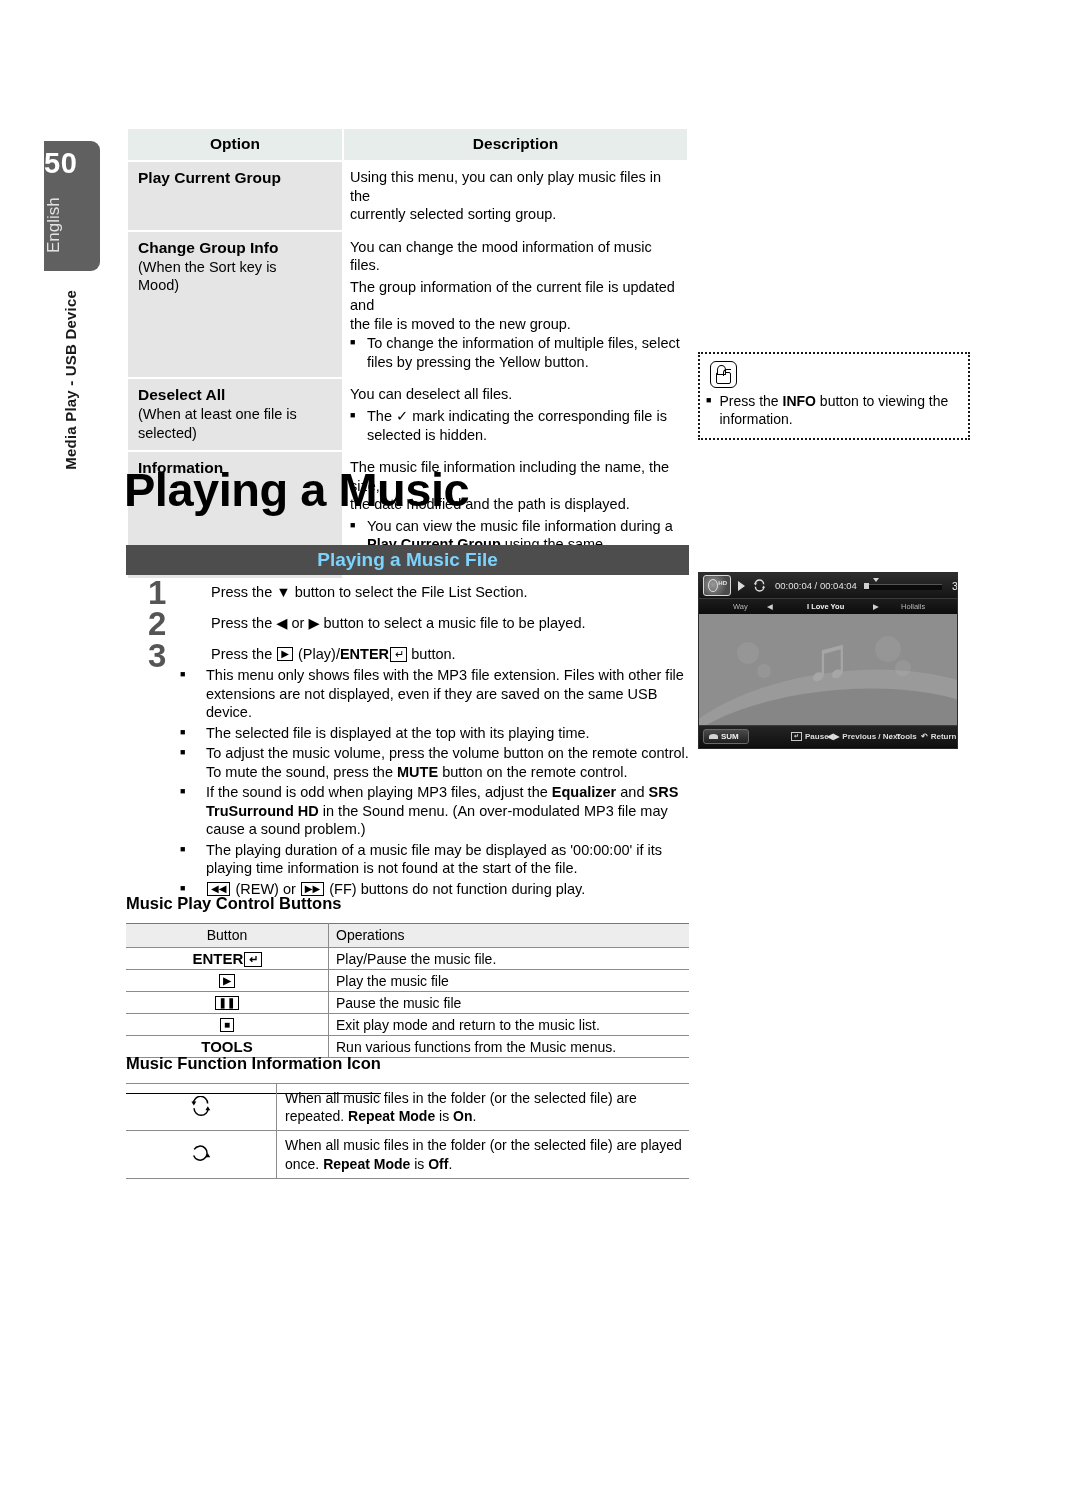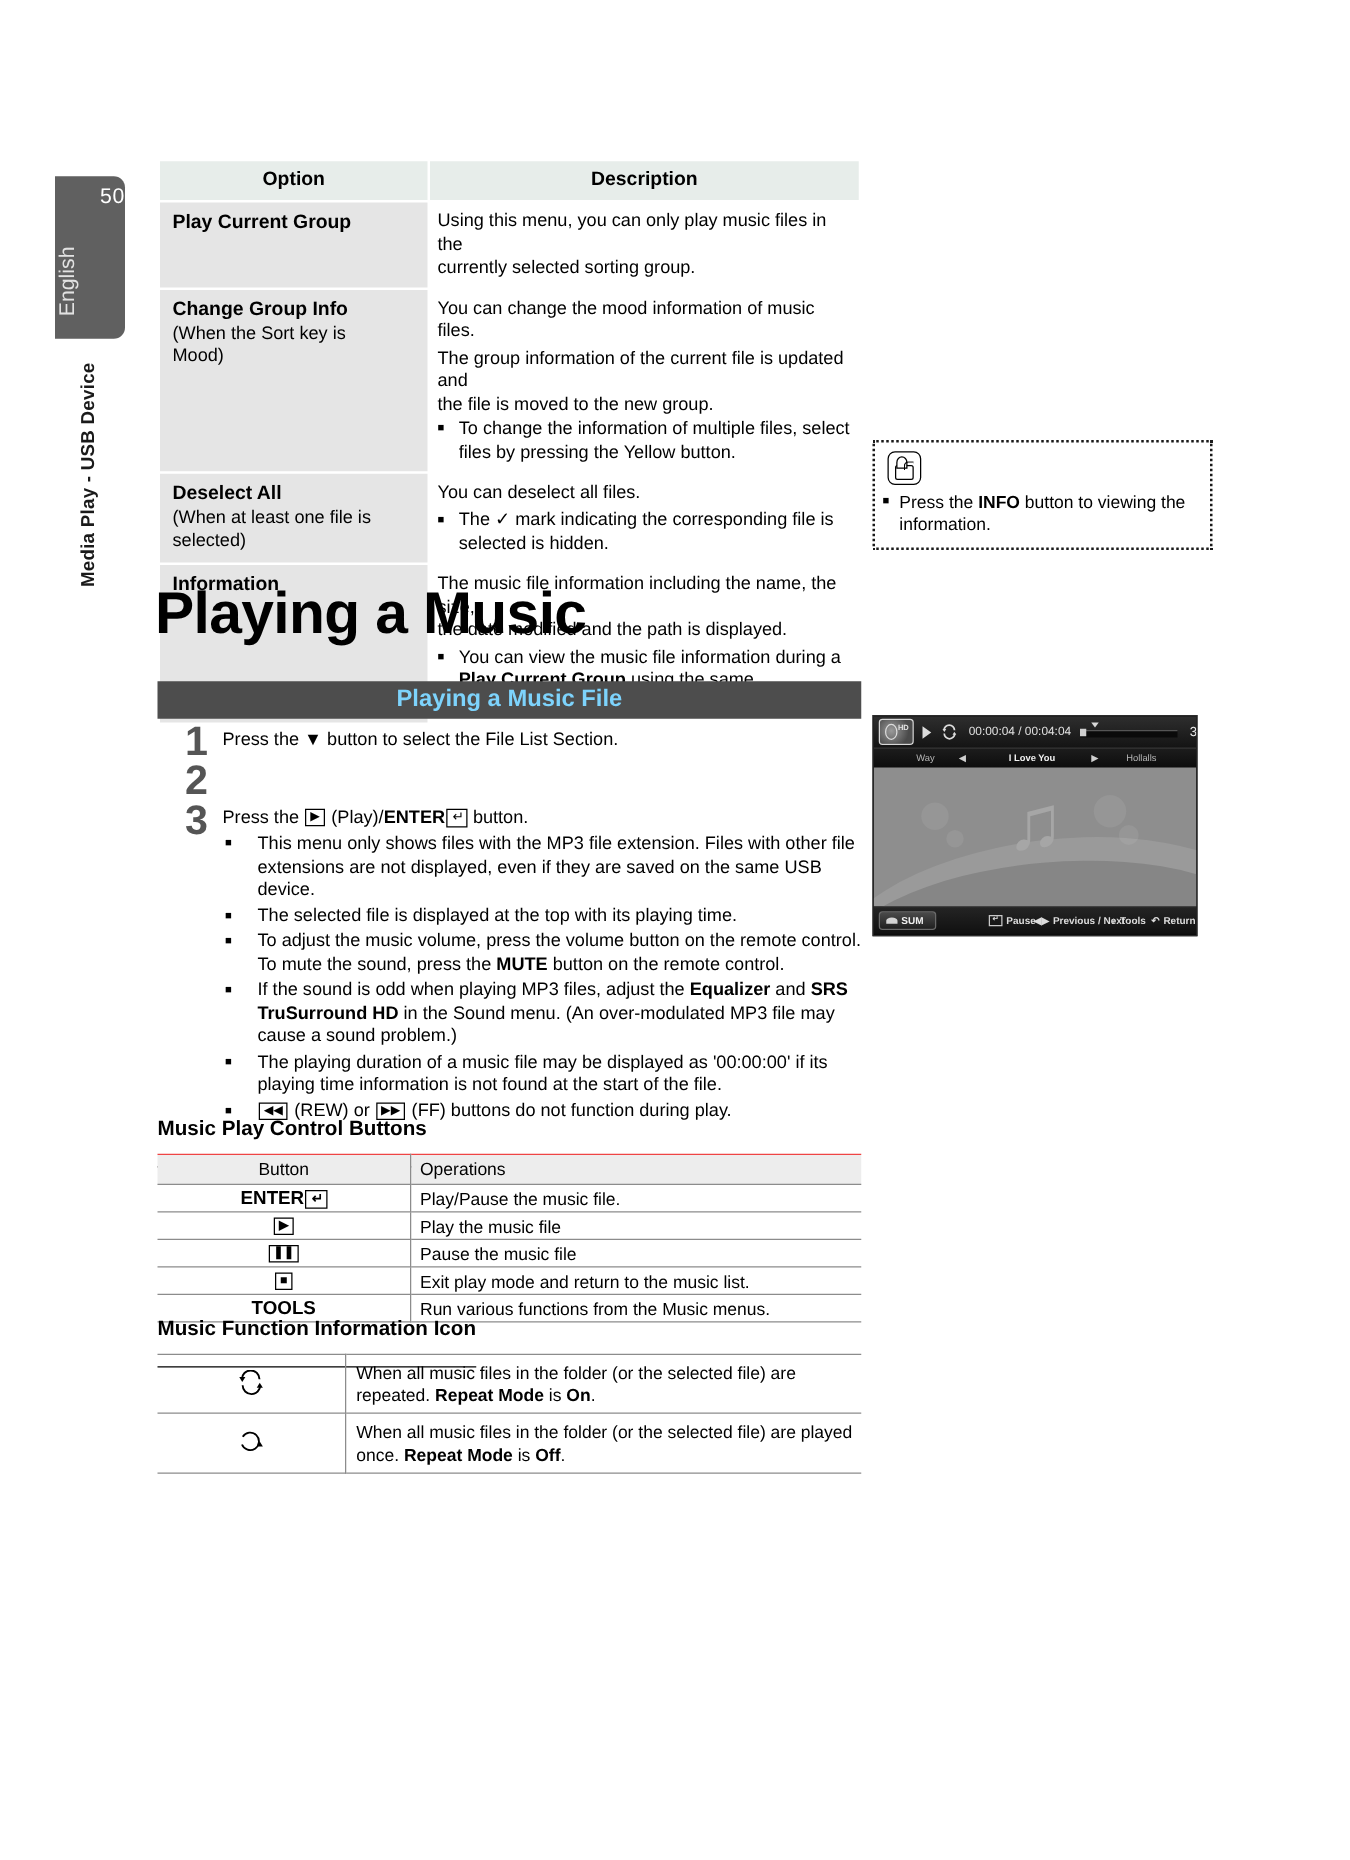--- a/index.html
+++ b/index.html
@@ -32,10 +32,10 @@
     top: 6px;
     left: 0;
     width: 56px;
-    text-align: right;
+    text-align: left;
     color: #ffffff;
-    font-size: 17px;
-    font-weight: normal;
+    font-size: 29px;
+    font-weight: bold;
     letter-spacing: 0.5px;
   }
   #page-tab .lang {

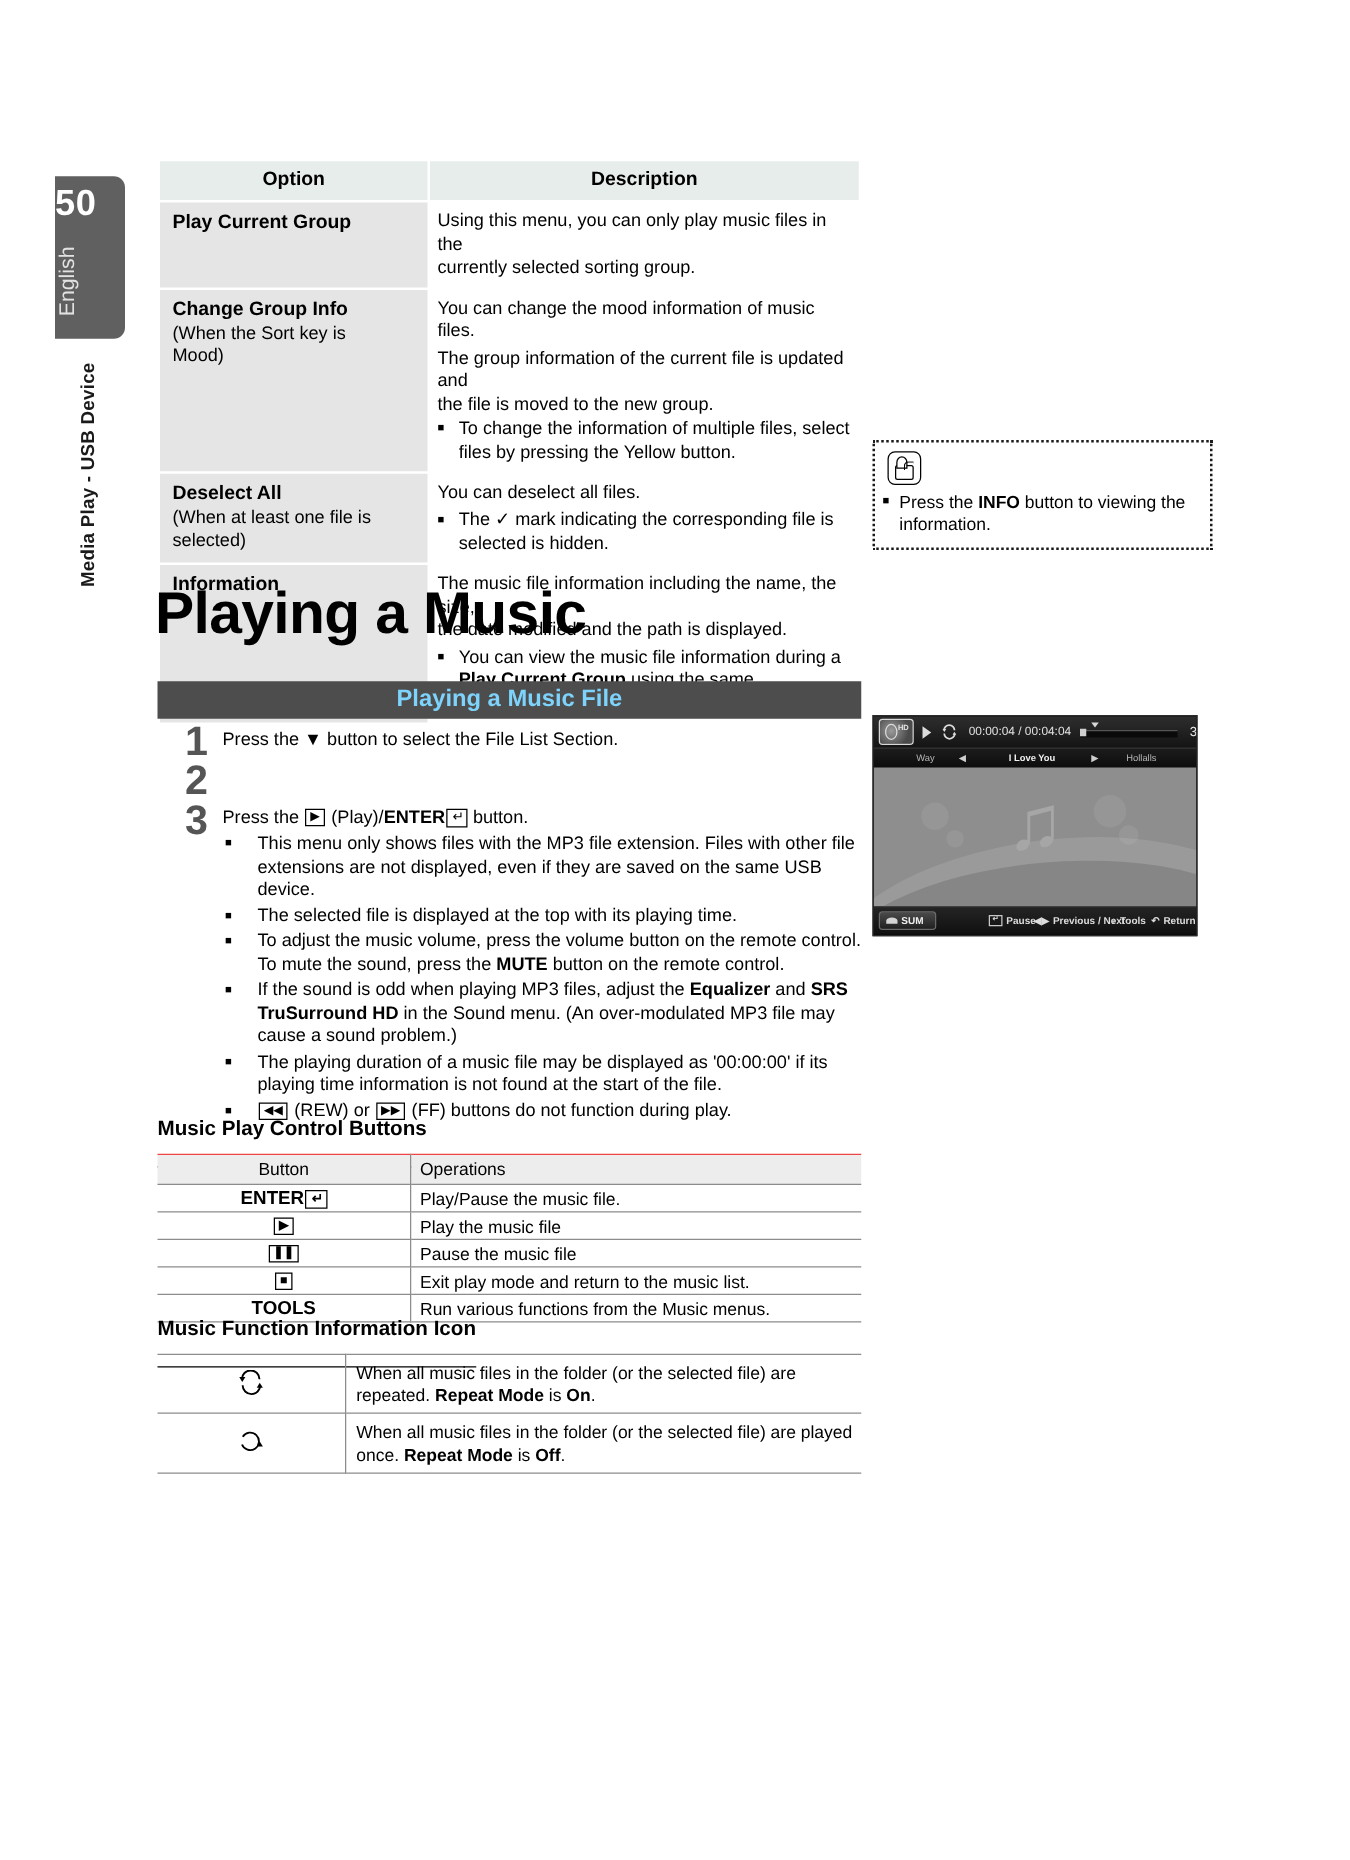--- a/index.html
+++ b/index.html
@@ -239,6 +239,7 @@
     flex: 1 1 auto;
     padding-top: 5px;
     line-height: 1.3;
+    margin-left: 33px;
   }
   .step.tight .stext { padding-top: 4px; }
 

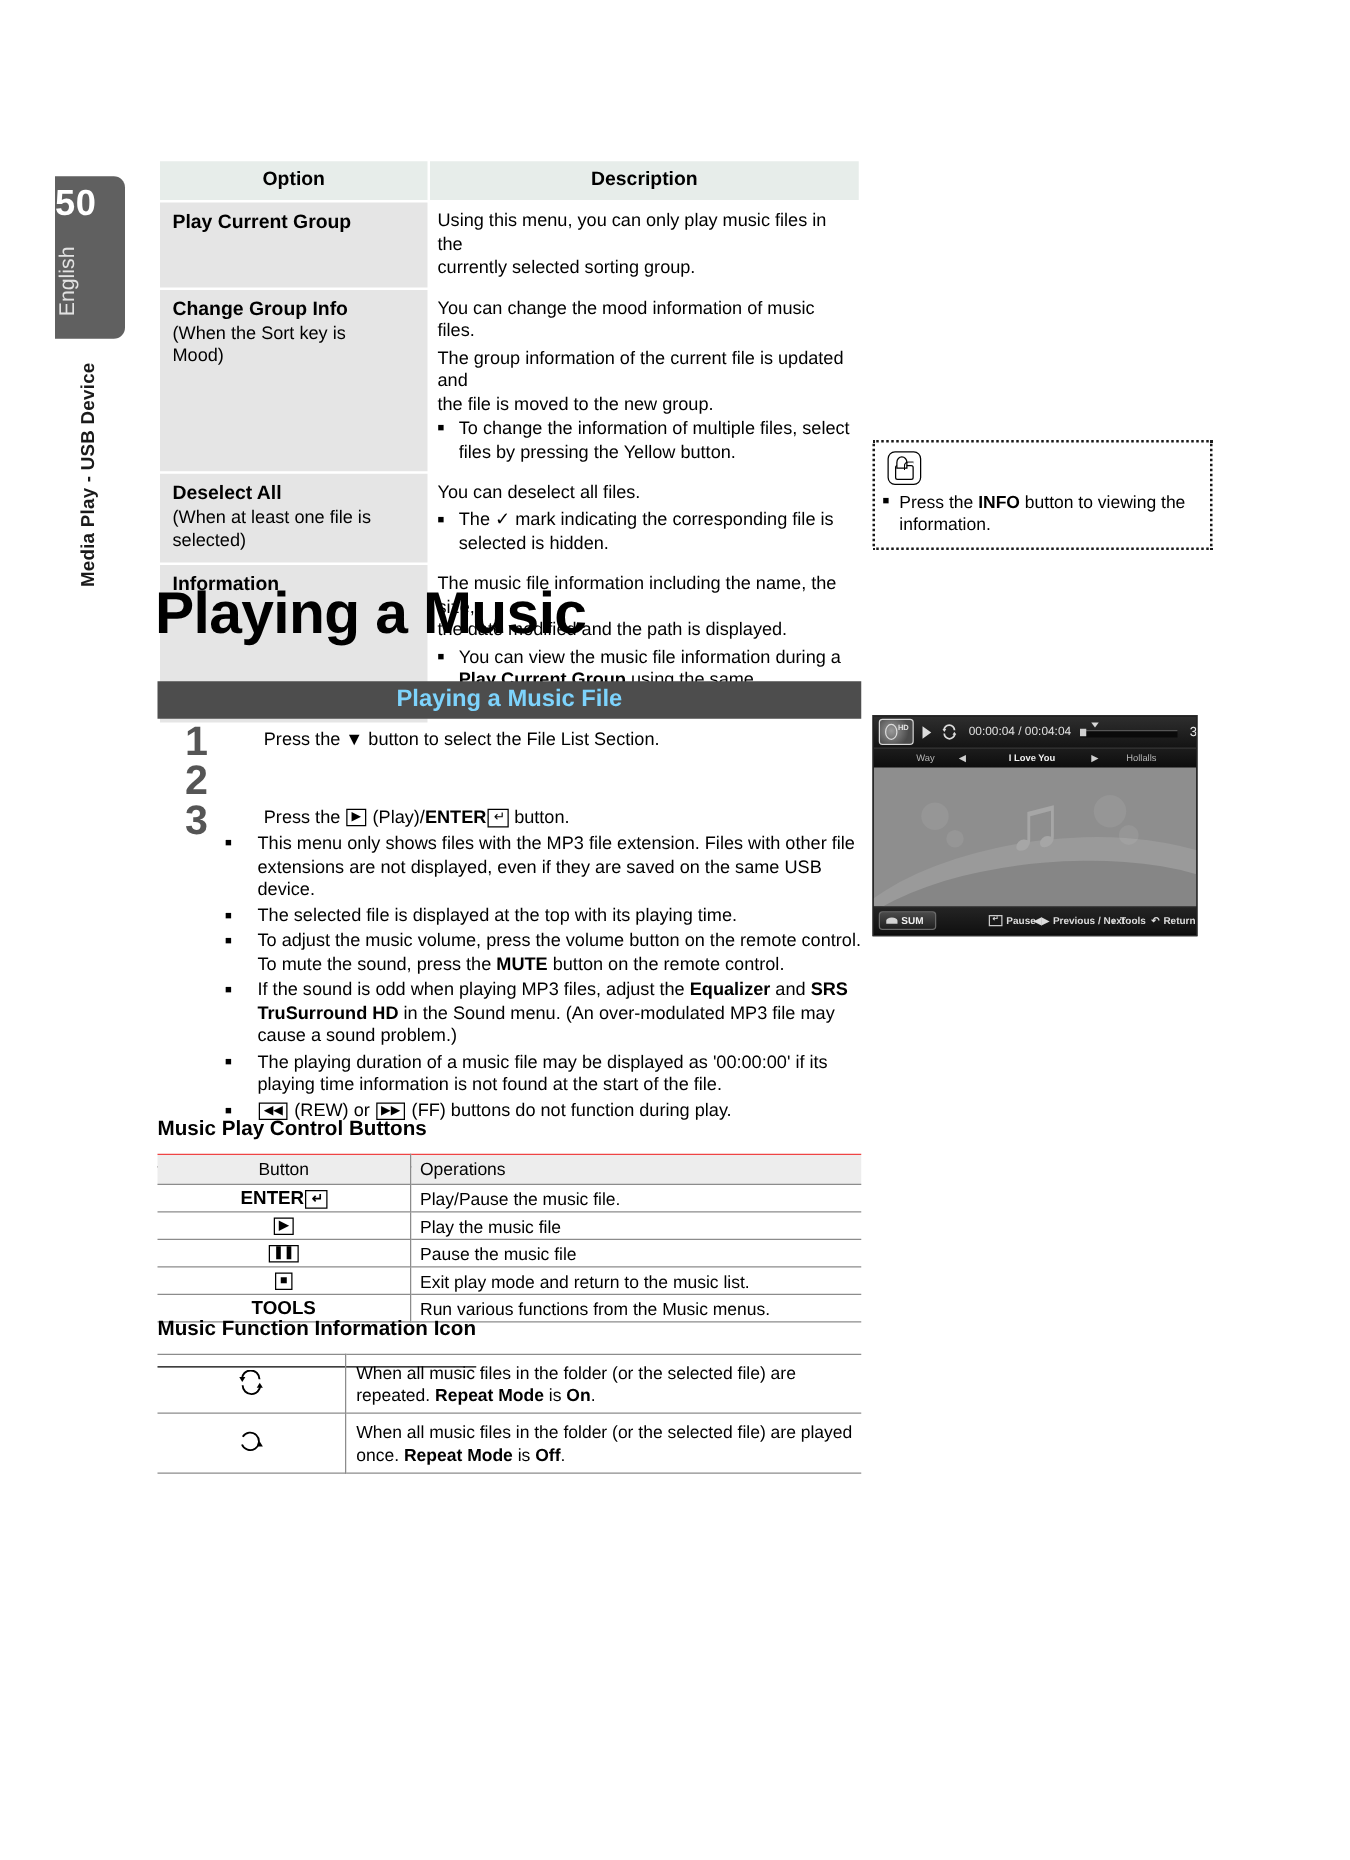--- a/index.html
+++ b/index.html
@@ -636,6 +636,7 @@
   </div>
   <div class="step">
     <div class="num">2</div>
+    <div class="stext">Press the ◀ or ▶ button to select a music file to be played.</div>
   </div>
   <div class="step tight">
     <div class="num">3</div>

